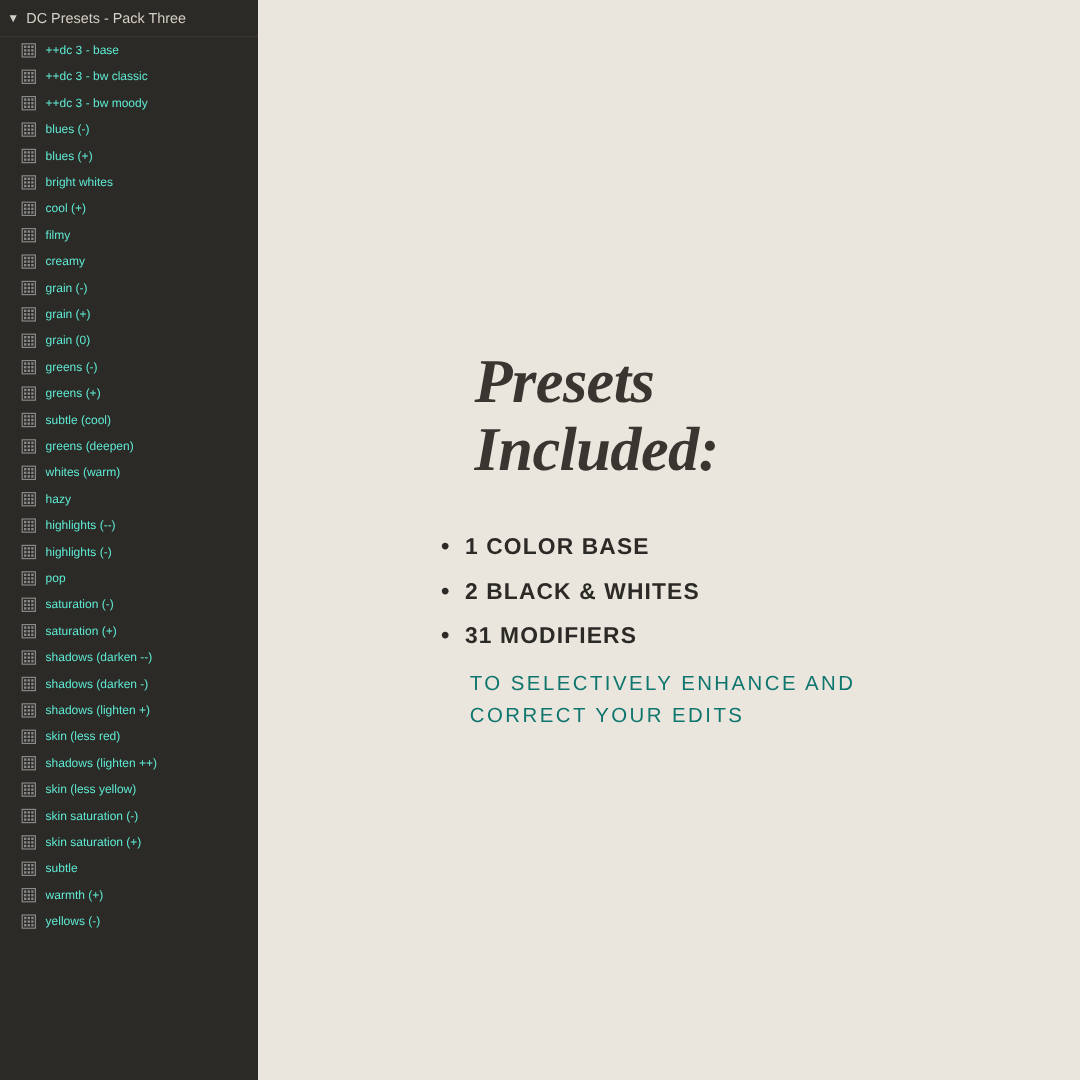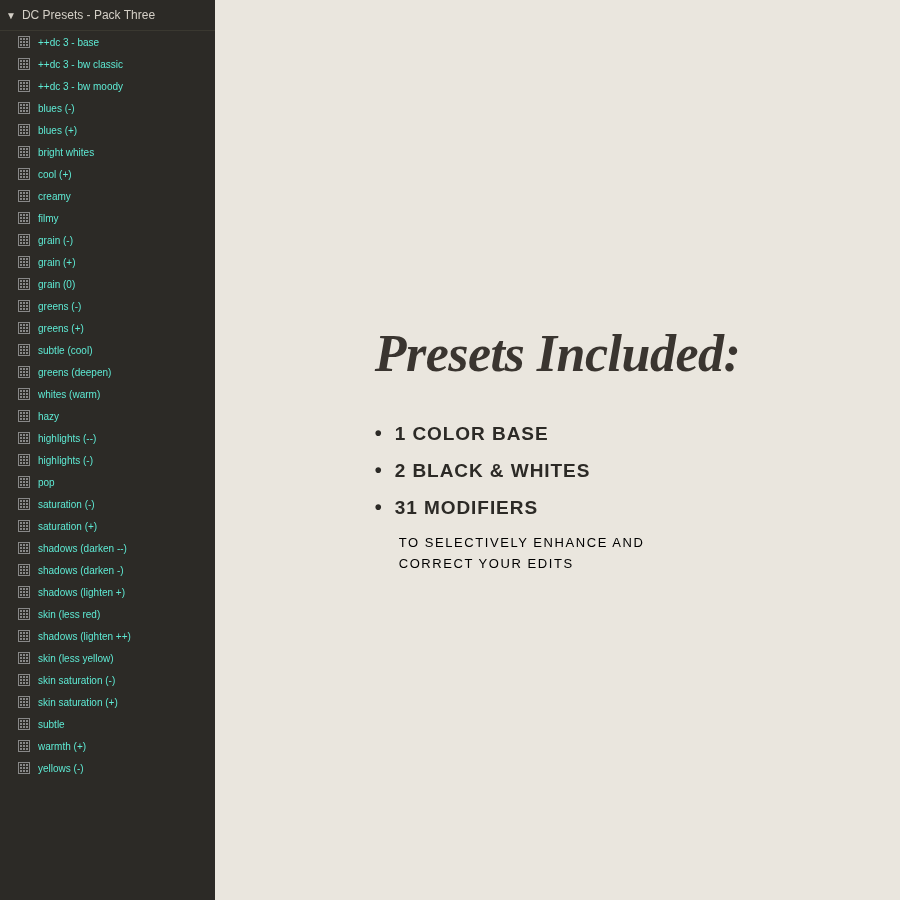--- a/index.html
+++ b/index.html
@@ -280,23 +280,23 @@
             <span></span>
           </div>
         </span>
+        <span>filmy</span>
+      </div>
+      <div class="preset-item">
+        <span class="preset-icon">
+          <div class="grid-icon">
+            <span></span>
+            <span></span>
+            <span></span>
+            <span></span>
+            <span></span>
+            <span></span>
+            <span></span>
+            <span></span>
+            <span></span>
+          </div>
+        </span>
         <span>creamy</span>
-      </div>
-      <div class="preset-item">
-        <span class="preset-icon">
-          <div class="grid-icon">
-            <span></span>
-            <span></span>
-            <span></span>
-            <span></span>
-            <span></span>
-            <span></span>
-            <span></span>
-            <span></span>
-            <span></span>
-          </div>
-        </span>
-        <span>filmy</span>
       </div>
       <div class="preset-item">
         <span class="preset-icon">

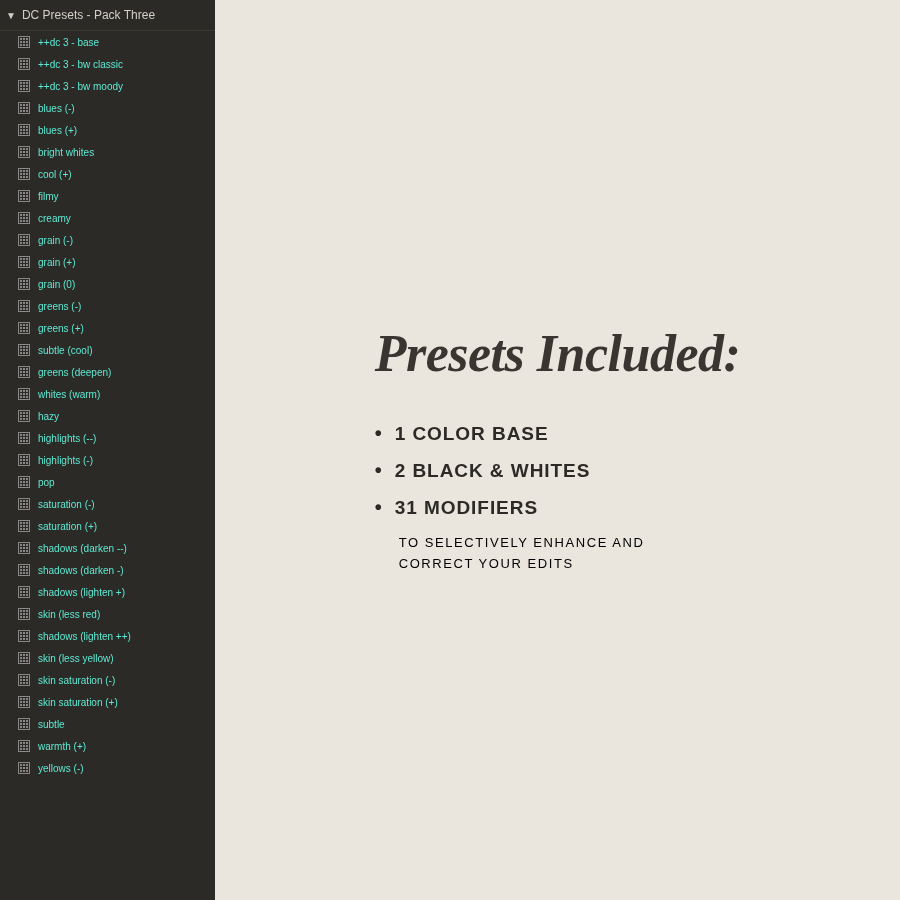--- a/index.html
+++ b/index.html
@@ -110,6 +110,7 @@
       margin-bottom: 40px;
       line-height: 1.1;
       letter-spacing: -0.5px;
+      margin-left: 28px;
     }
 
     .bullet-list {

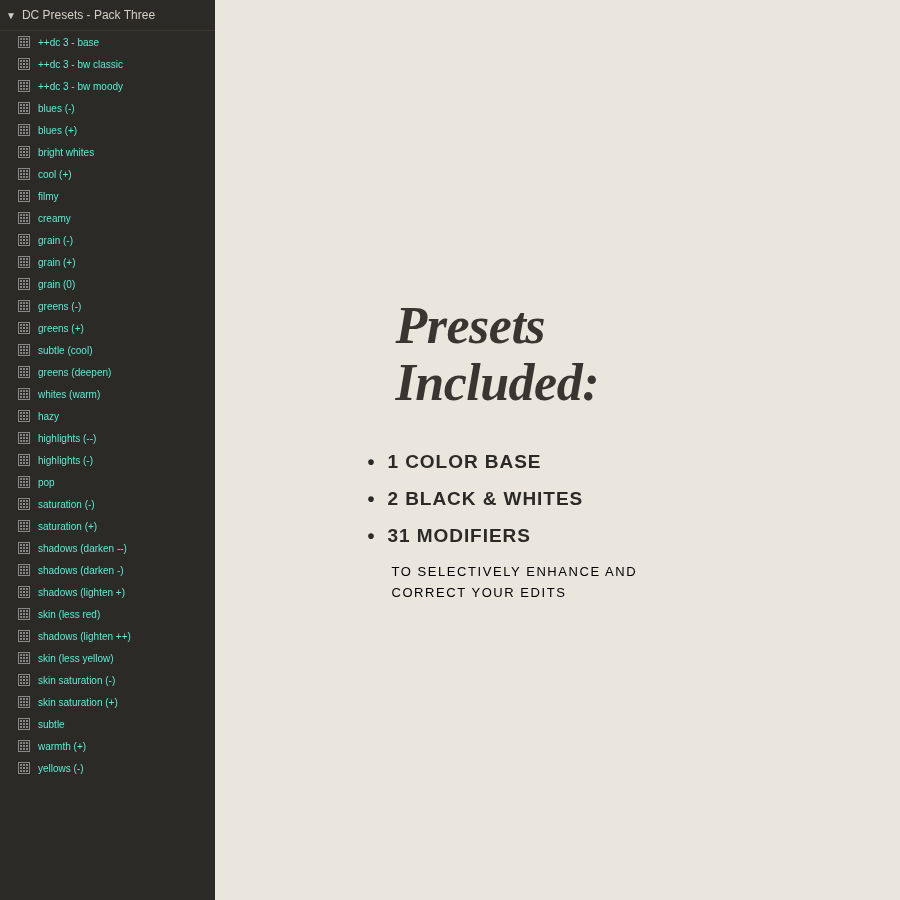--- a/index.html
+++ b/index.html
@@ -120,7 +120,7 @@
 
     .bullet-list li {
       display: flex;
-      align-items: center;
+      align-items: flex-end;
       margin-bottom: 14px;
       font-size: 19px;
       font-weight: 700;

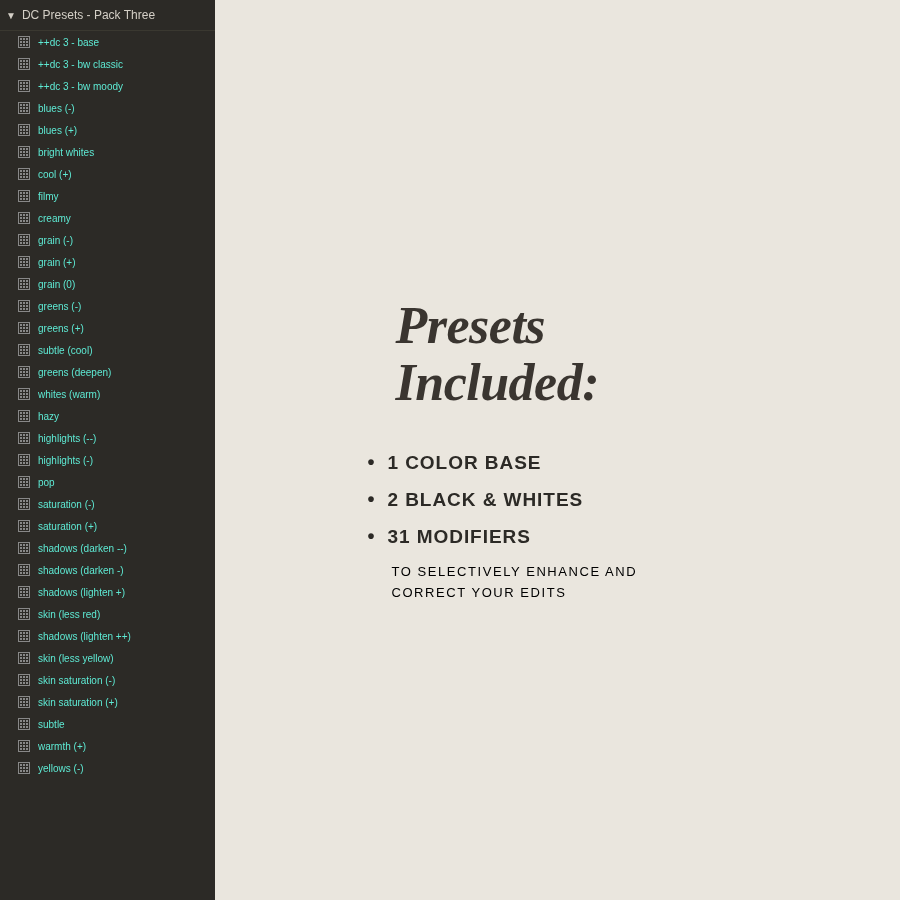--- a/index.html
+++ b/index.html
@@ -138,10 +138,10 @@
     }
 
     .subtitle-text {
-      font-size: 13px;
+      font-size: 17px;
       letter-spacing: 0.12em;
       text-transform: uppercase;
-      color: #000000;
+      color: #0f766e;
       margin-left: 24px;
       line-height: 1.6;
     }

